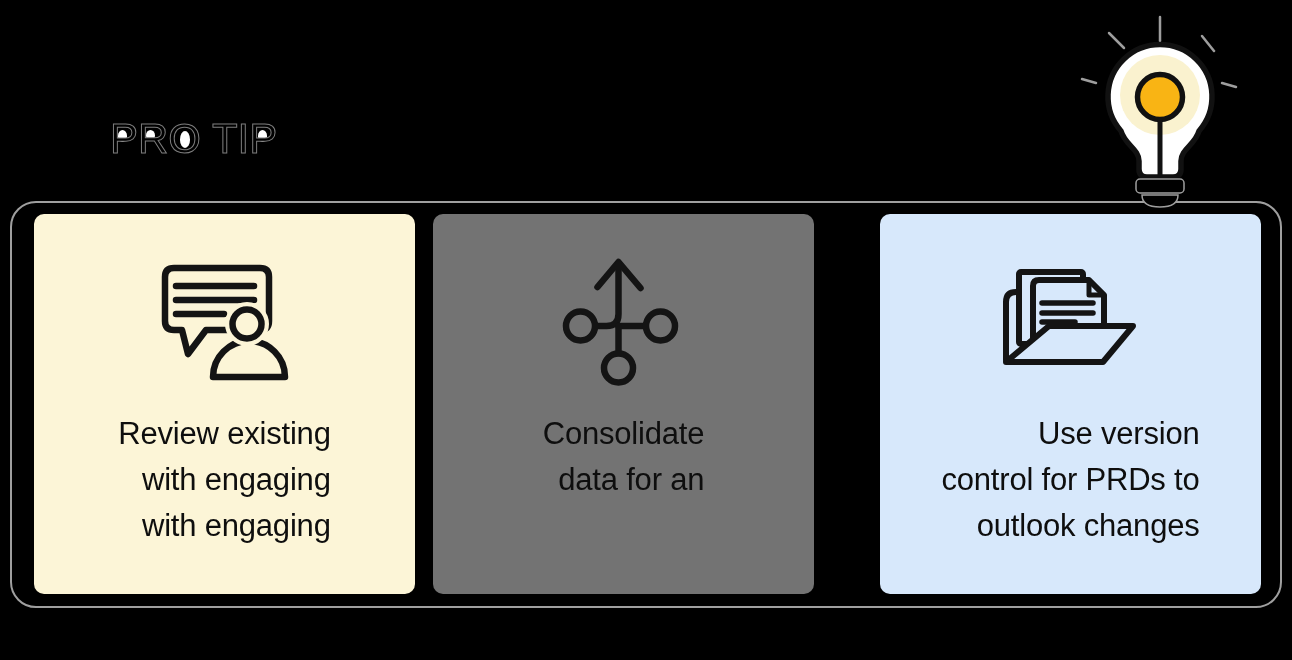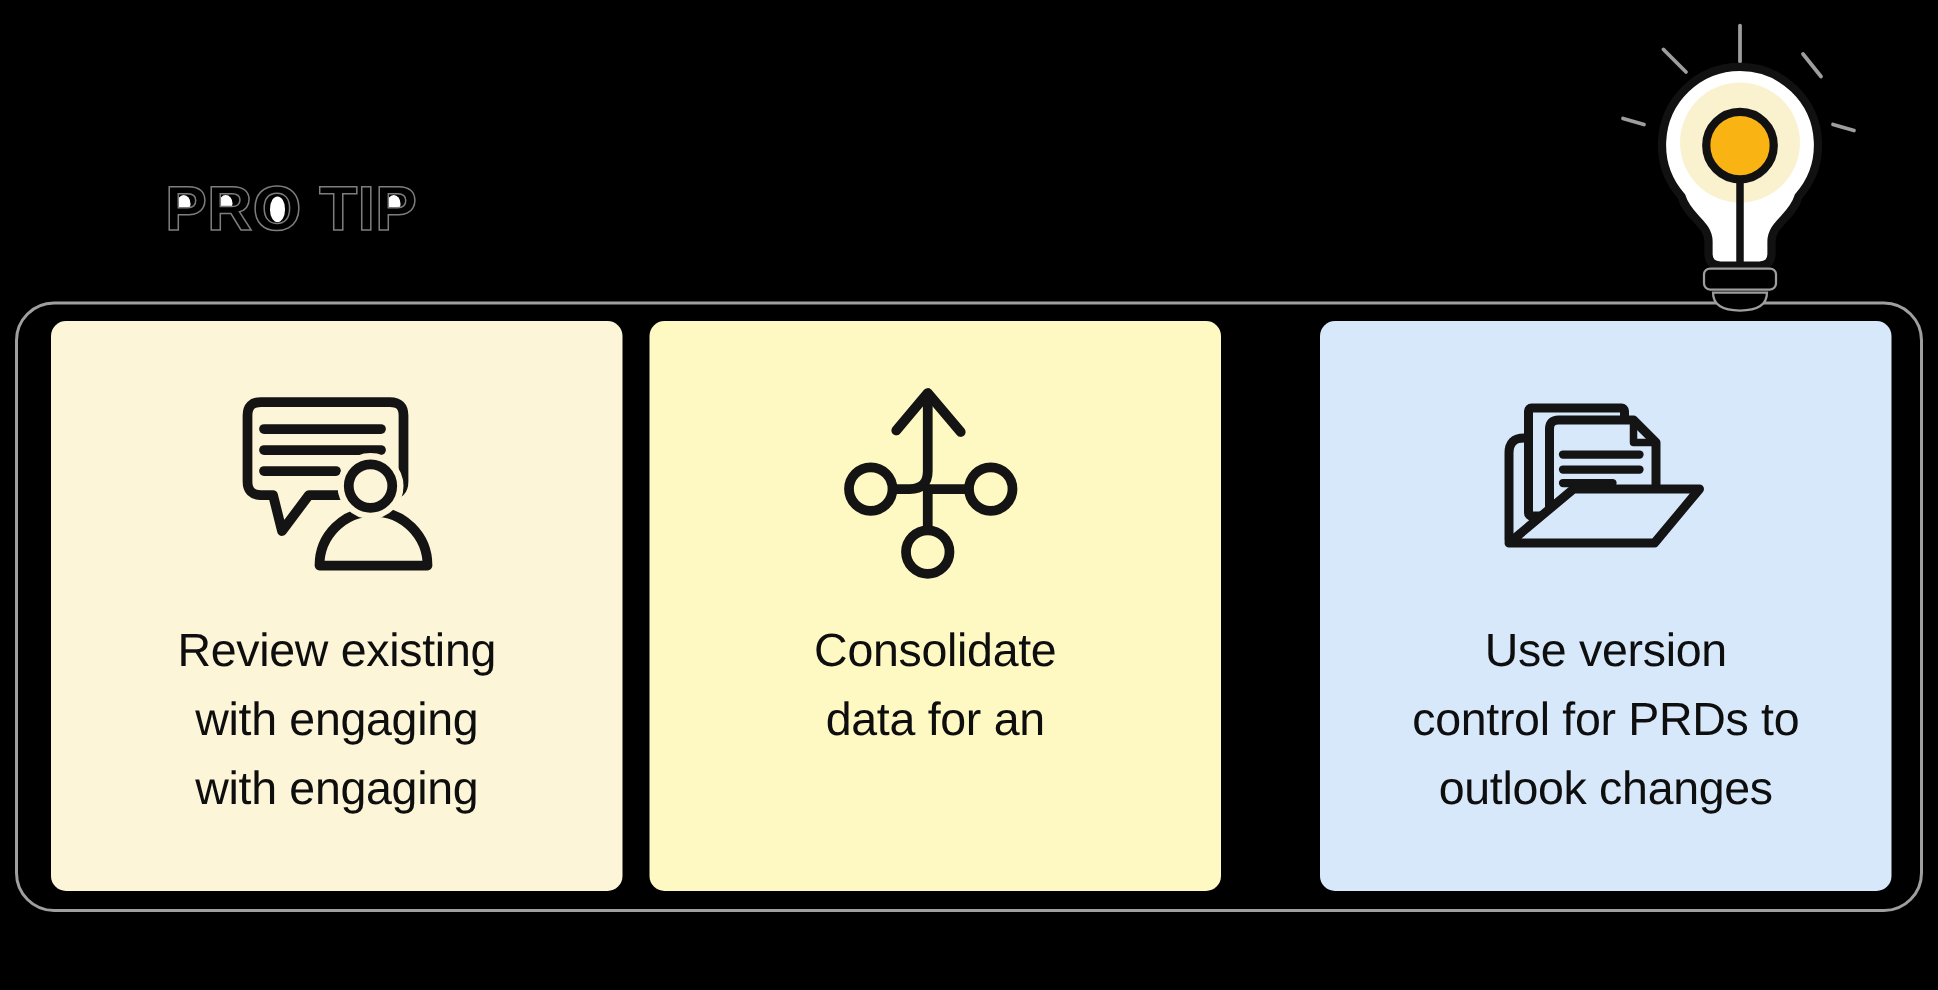--- a/index.html
+++ b/index.html
@@ -15,7 +15,7 @@
   .counter.c-o {left:69.5px;top:13px;width:10px; height:16.5px;}
   .counter.c-p2{left:148px;top:12px; width:9px;  height:11.5px;}
   .protip-title{
-    position:relative;margin:0;font-size:42px;line-height:42px;font-weight:700;
+    position:relative;margin:0;font-size:42px;line-height:42px;font-weight:400;
     color:#000;-webkit-text-stroke:1px #7d7d7d;letter-spacing:0;
   }
   

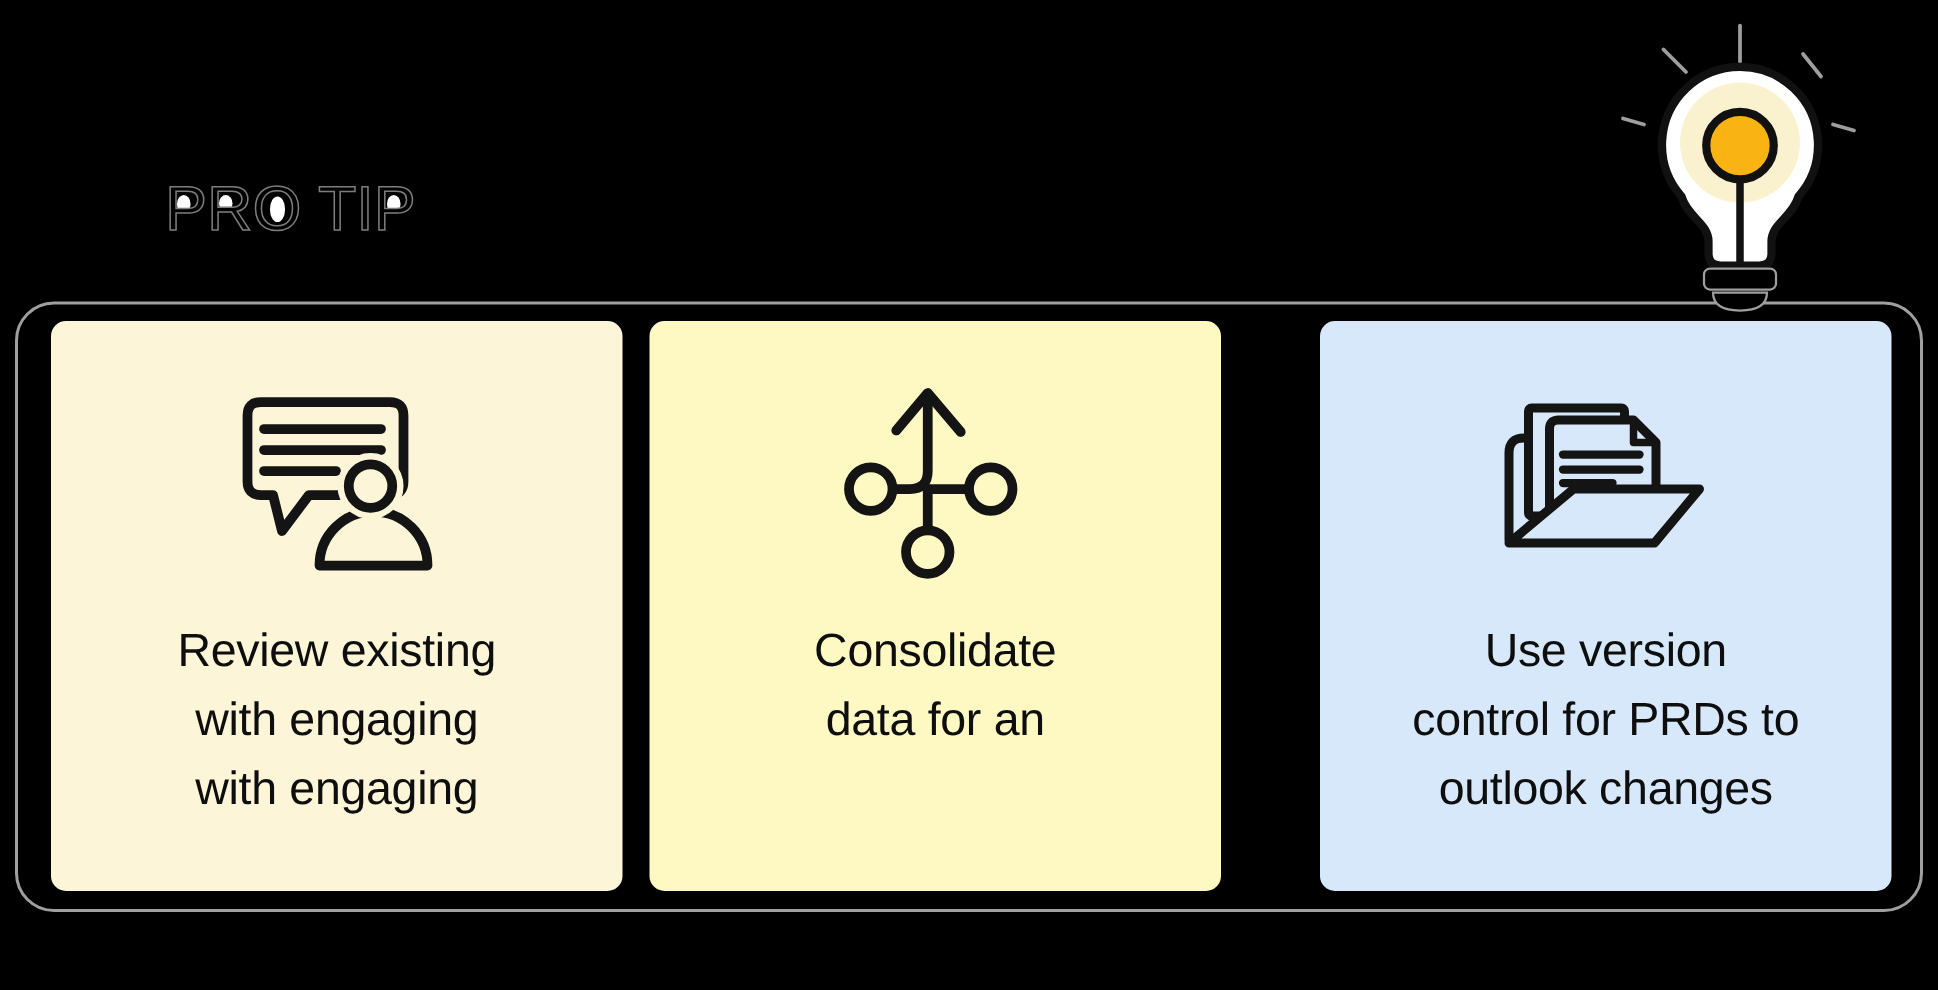--- a/index.html
+++ b/index.html
@@ -36,7 +36,7 @@
   .card-text{
     position:absolute;top:197px;left:50%;transform:translateX(-50%);
     width:max-content;font-size:31px;line-height:46px;color:#0e0e0e;
-    letter-spacing:-0.2px;text-align:center;
+    letter-spacing:-0.2px;text-align:right;
   }
   .card-text span{display:block;}
   

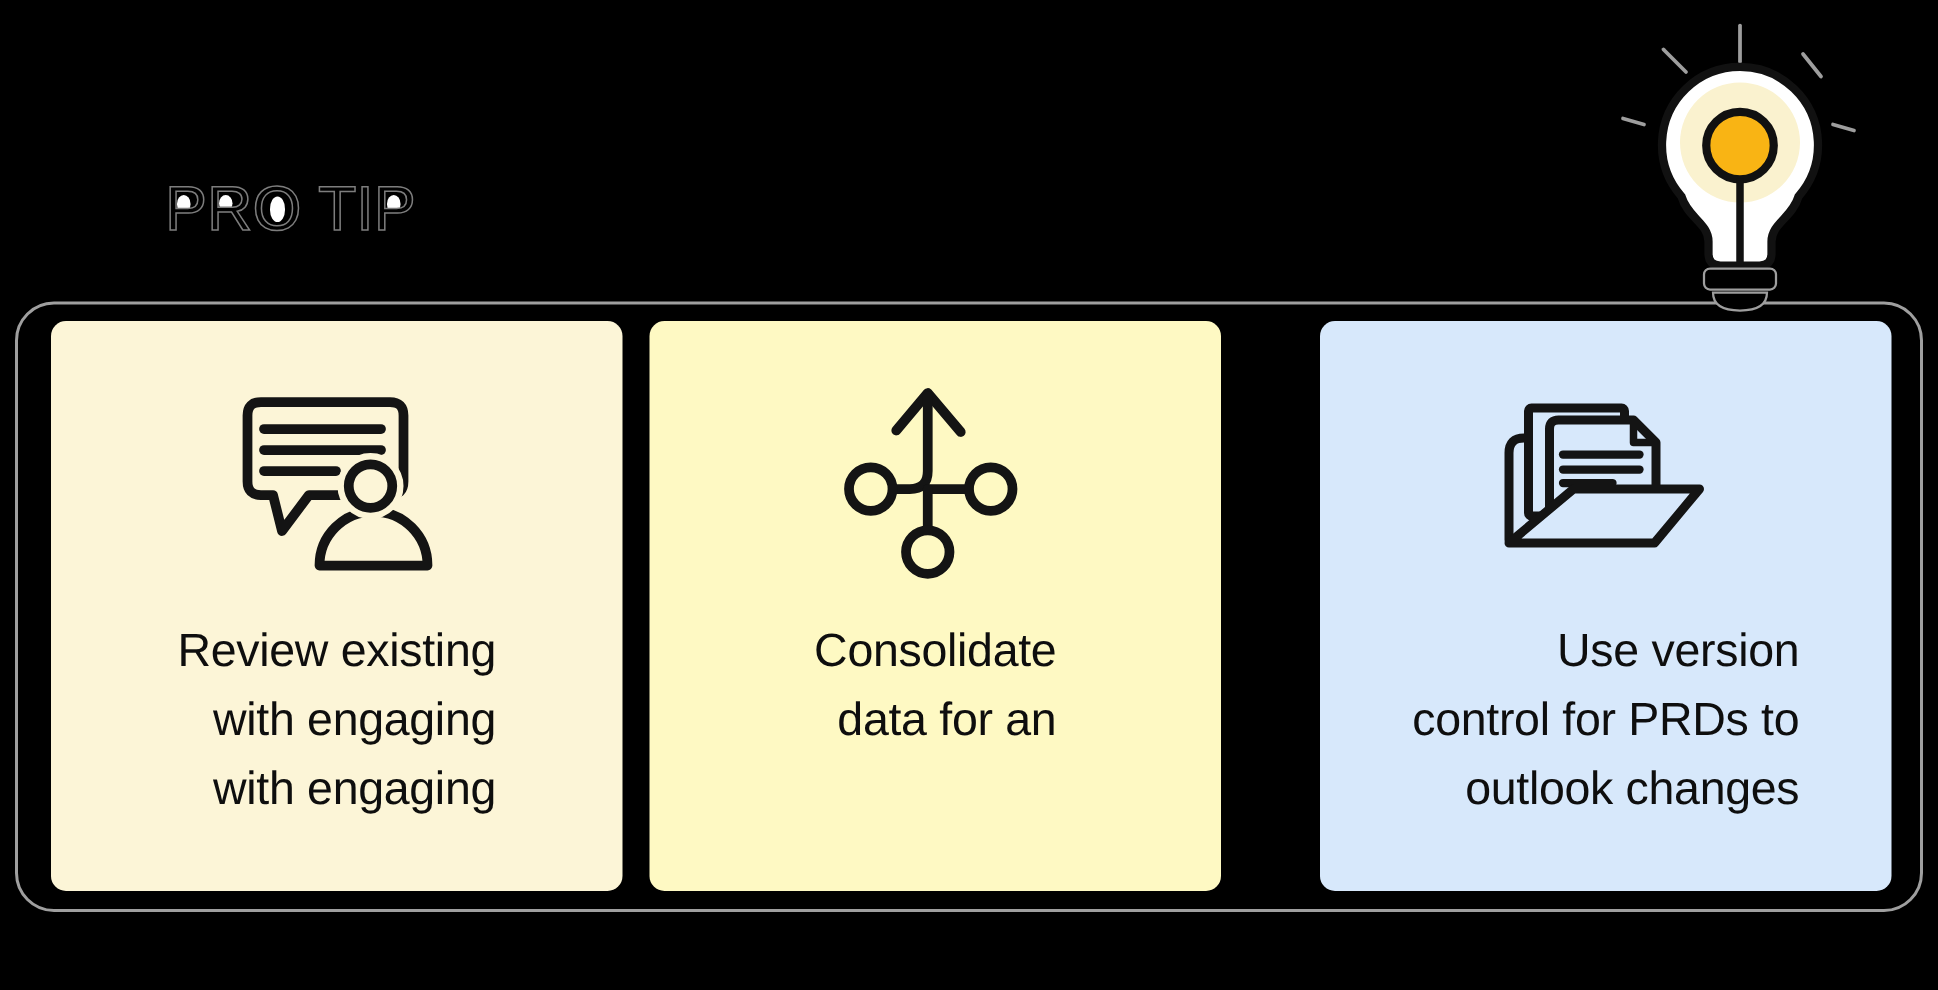--- a/index.html
+++ b/index.html
@@ -101,7 +101,7 @@
         </div>
       </div>
 
-      <div class="card" style="background: #fef9c3;">
+      <div class="card" style="background: #737373;">
         <svg class="card-icon" width="135" height="140" viewBox="0 0 135 140">
           <g fill="none" stroke="#141414" stroke-width="6.5" stroke-linecap="round" stroke-linejoin="round">
             <polyline points="41,33 62,8 84,34"></polyline>

